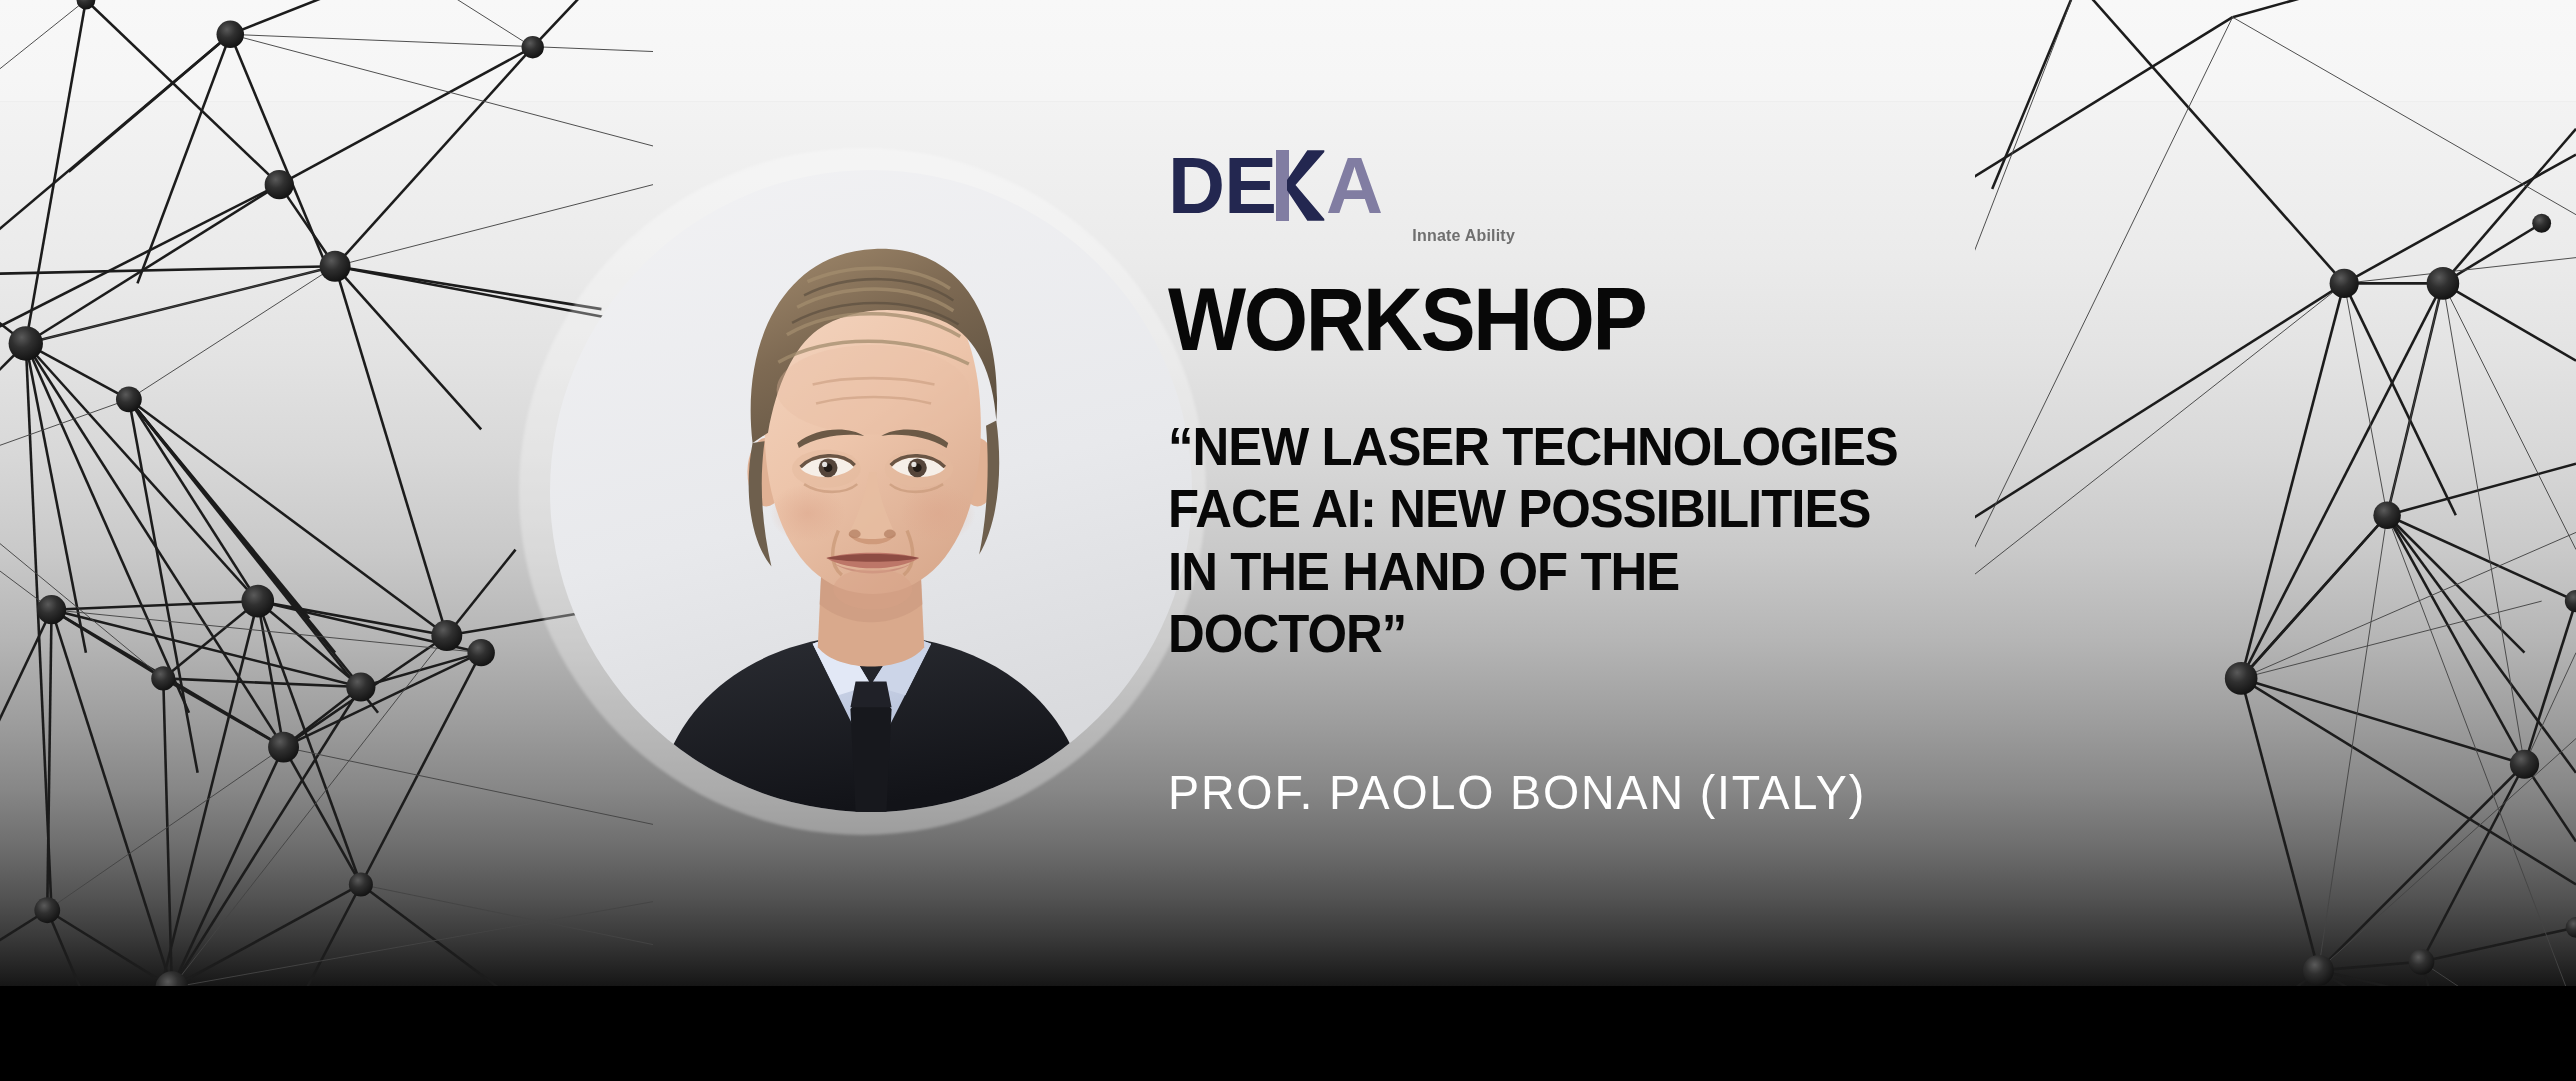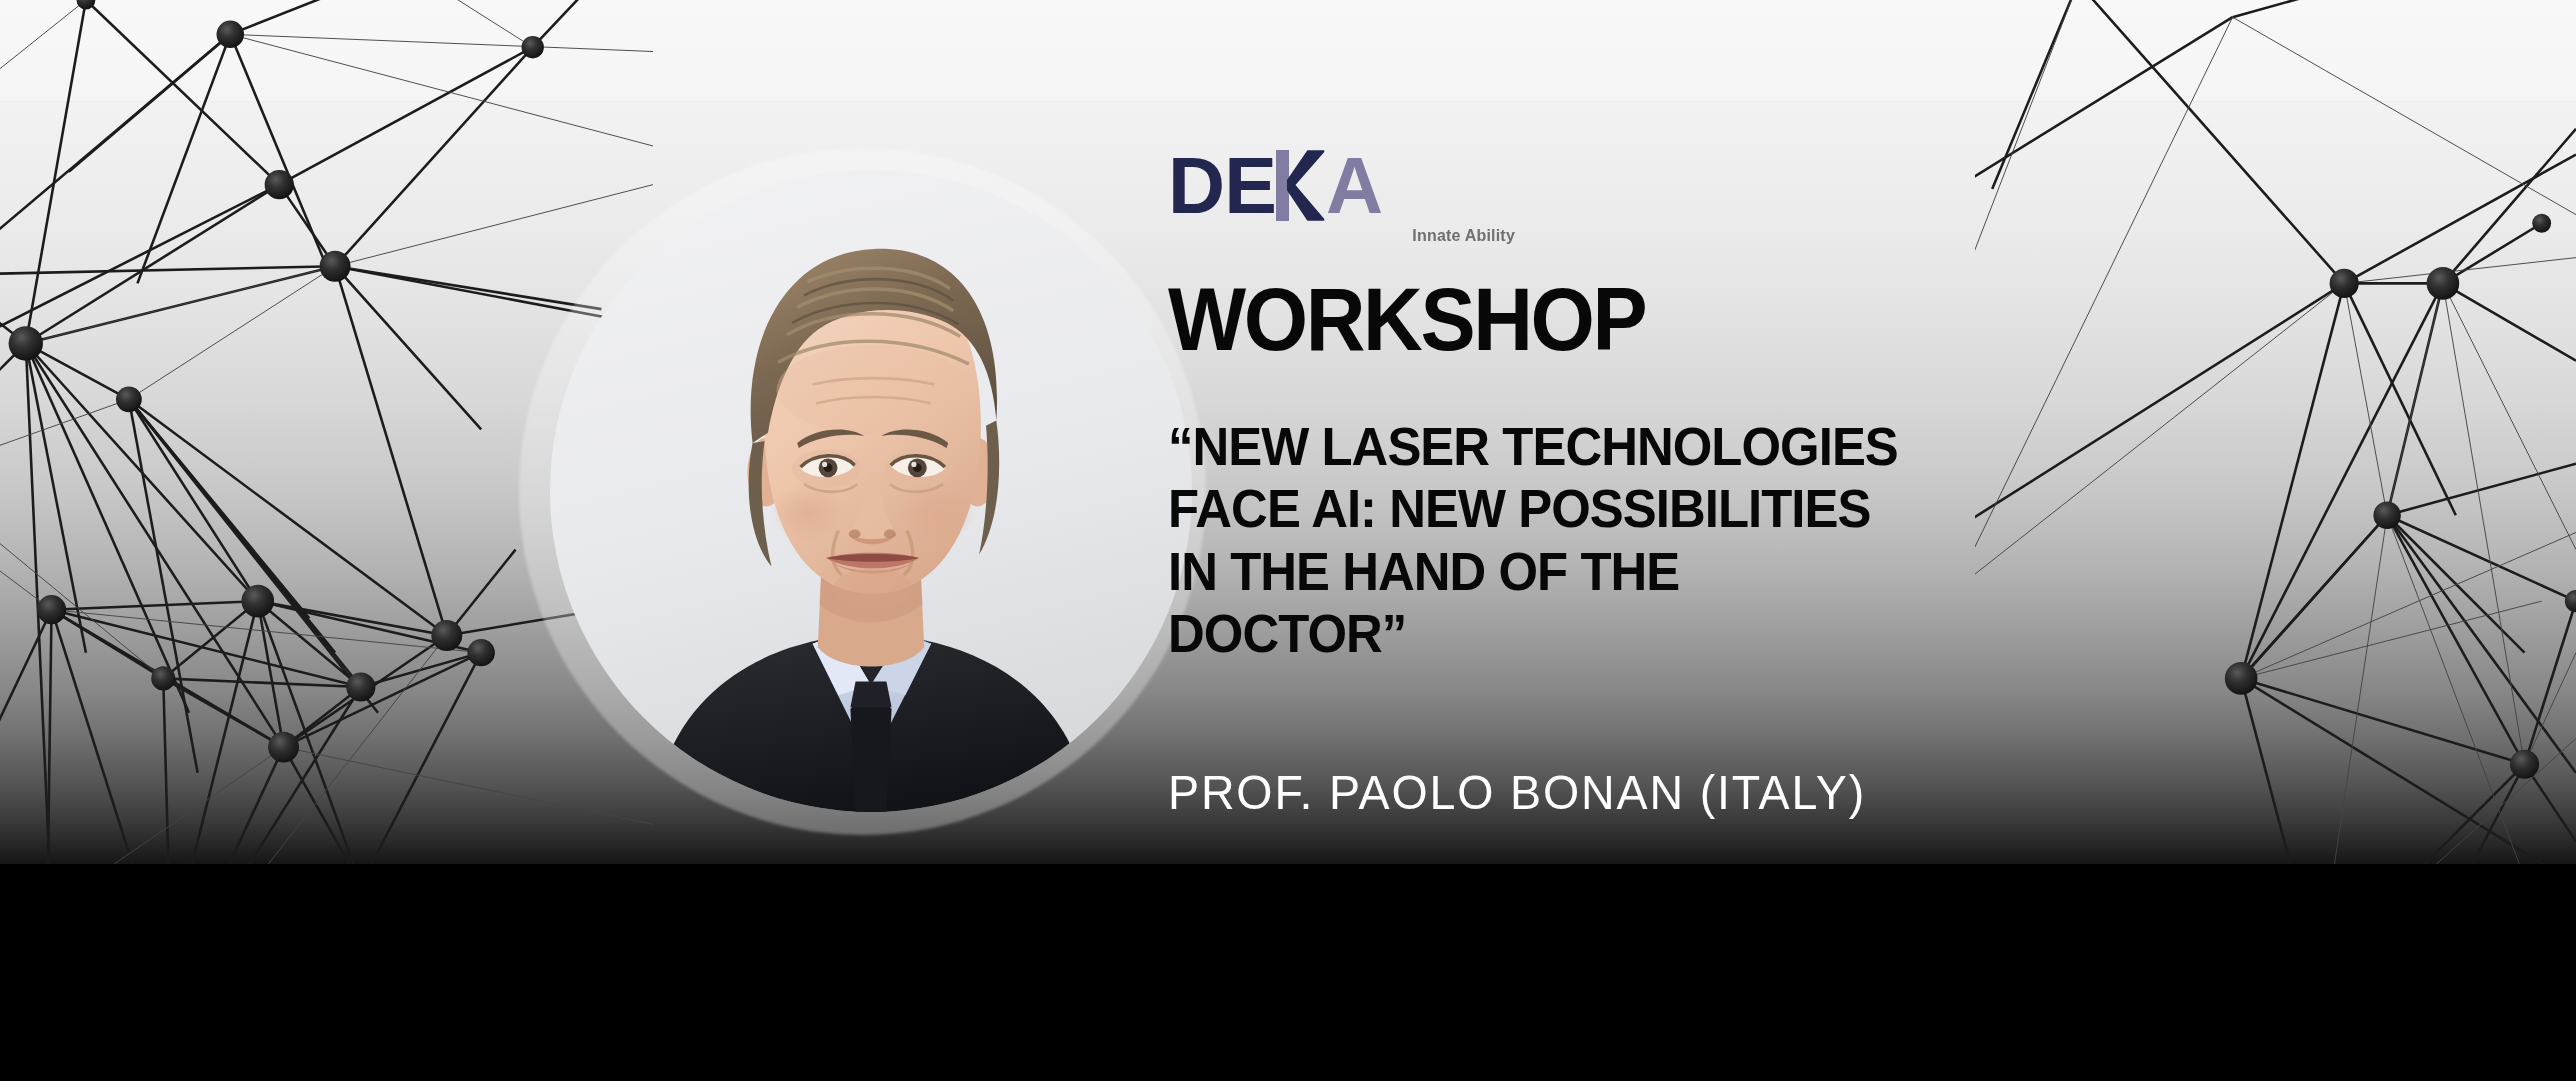--- a/index.html
+++ b/index.html
@@ -5,7 +5,7 @@
   html,body{margin:0;padding:0;background:#000;}
   body{width:2576px;height:1082px;overflow:hidden;font-family:"Liberation Sans",sans-serif;}
 
-  #stage{position:relative;width:2576px;height:864px;overflow:hidden;
+  #stage{position:relative;width:2576px;height:986px;overflow:hidden;
     background:linear-gradient(to bottom,
       #f6f6f6 0%,
       #f4f4f4 8%,

